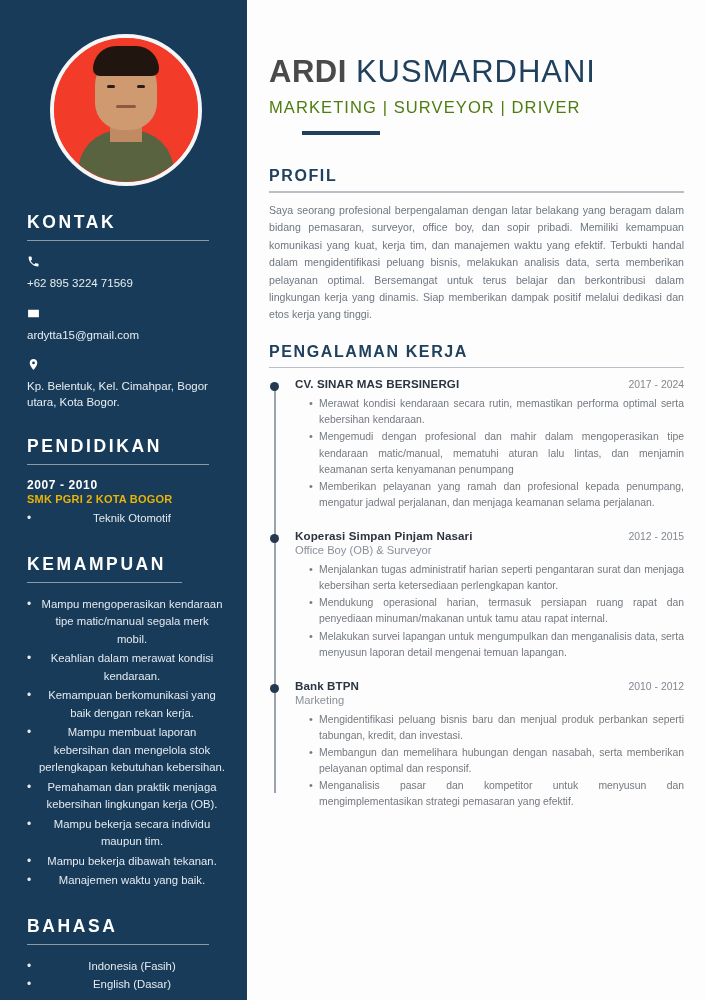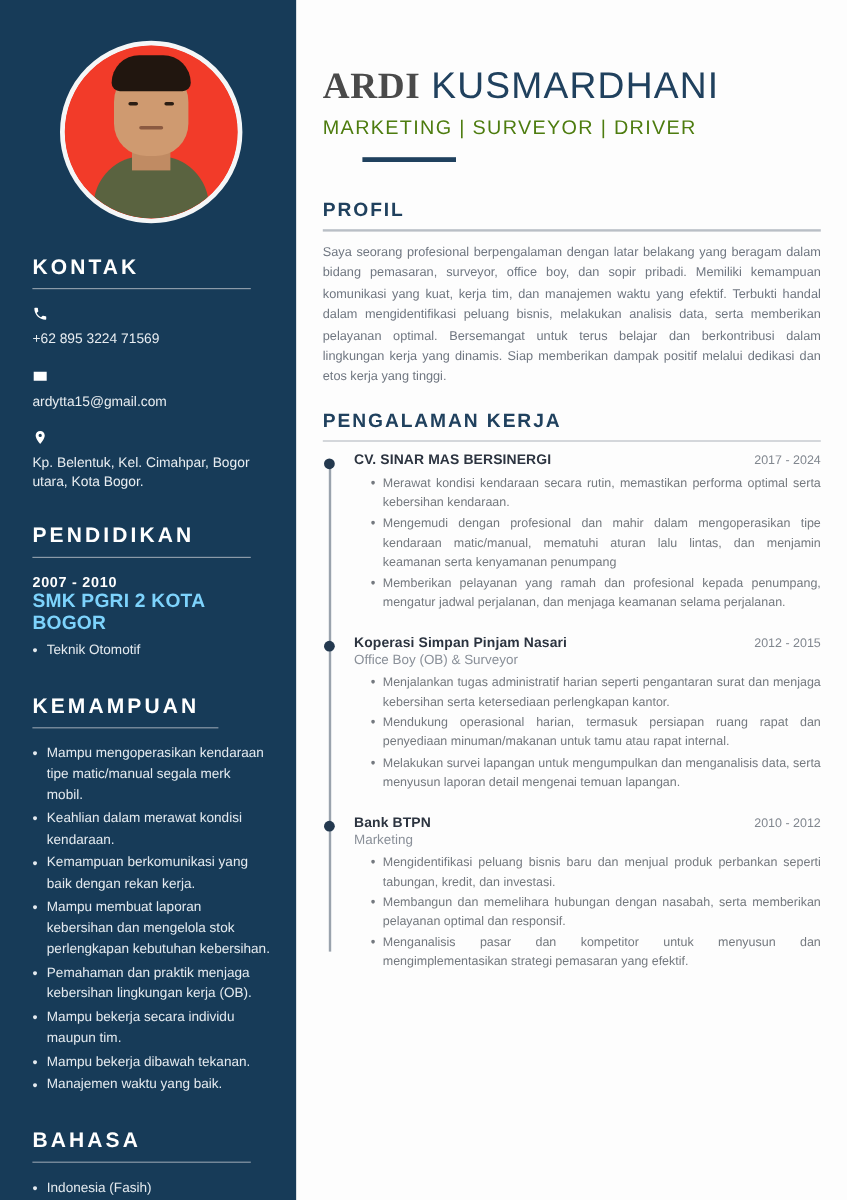--- a/index.html
+++ b/index.html
@@ -78,7 +78,7 @@
   .main { flex:1; background:#fdfdfd; padding:55px 22px 0 22px; position:relative; }
 
   .name-line { font-size:31px; letter-spacing:0.5px; line-height:1.08; }
-  .name-first { font-weight:bold; color:#4a4a4a;font-family:Liberation Serif, serif; }
+  .name-first { font-weight:bold; color:#4a4a4a; }
   .name-last { font-weight:normal; color:#20415e; letter-spacing:1px; }
   .role-line { font-size:16.5px; color:#4d7c0f; letter-spacing:1.1px; margin-top:10px; font-weight:300; }
   .accent-bar { width:78px; height:4px; background:#20415e; margin:14px 0 0 33px; }

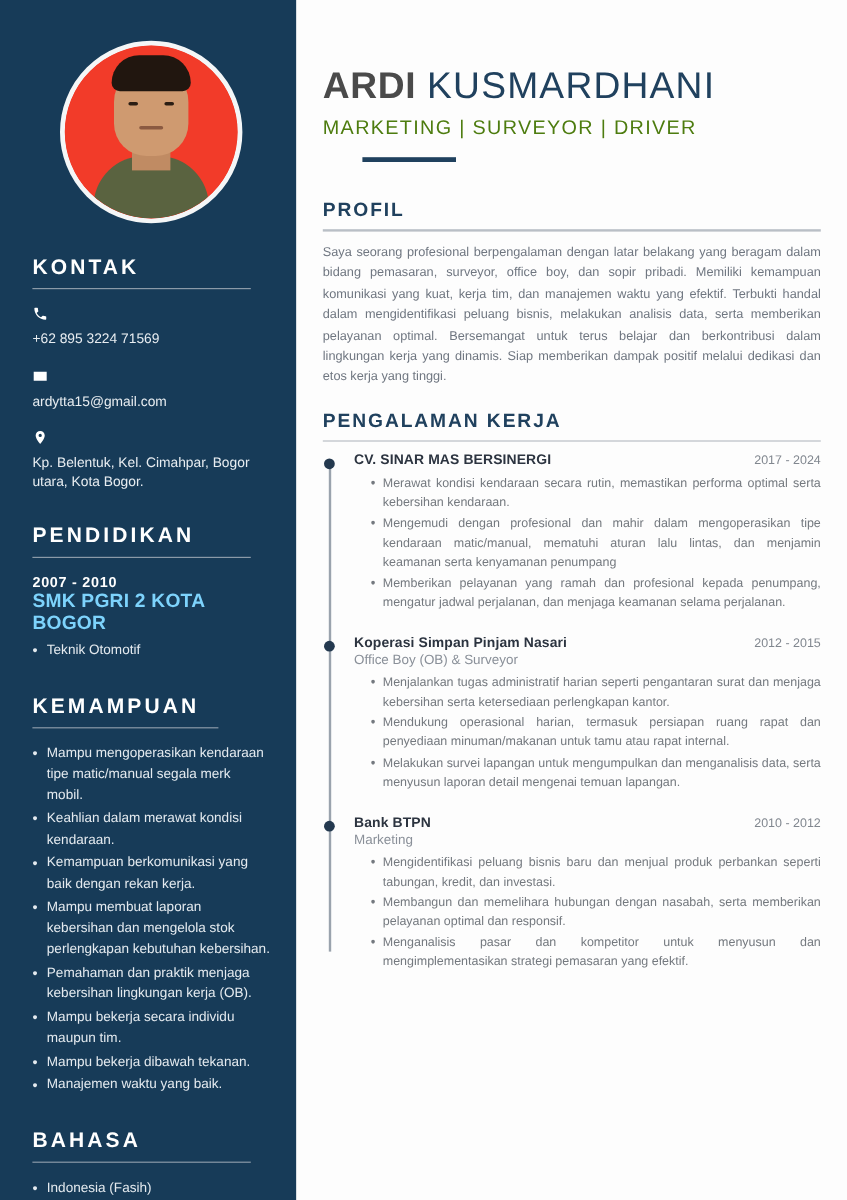--- a/index.html
+++ b/index.html
@@ -63,7 +63,7 @@
   .c-text { font-size:11.5px; color:#e8edf1; line-height:1.35; }
 
   .edu-years { font-size:12px; font-weight:bold; color:#ffffff; letter-spacing:0.6px; }
-  .edu-school { font-size:16px; font-weight:bold; color:#7dd3fc; letter-spacing:0.2px; margin-top:1px; }
+  .edu-school { font-size:11px; font-weight:bold; color:#eab308; letter-spacing:0.2px; margin-top:1px; }
   .side-ul { list-style:none; margin-top:5px; }
   .side-ul li {
     font-size:11.3px; color:#e4eaef; line-height:1.55;

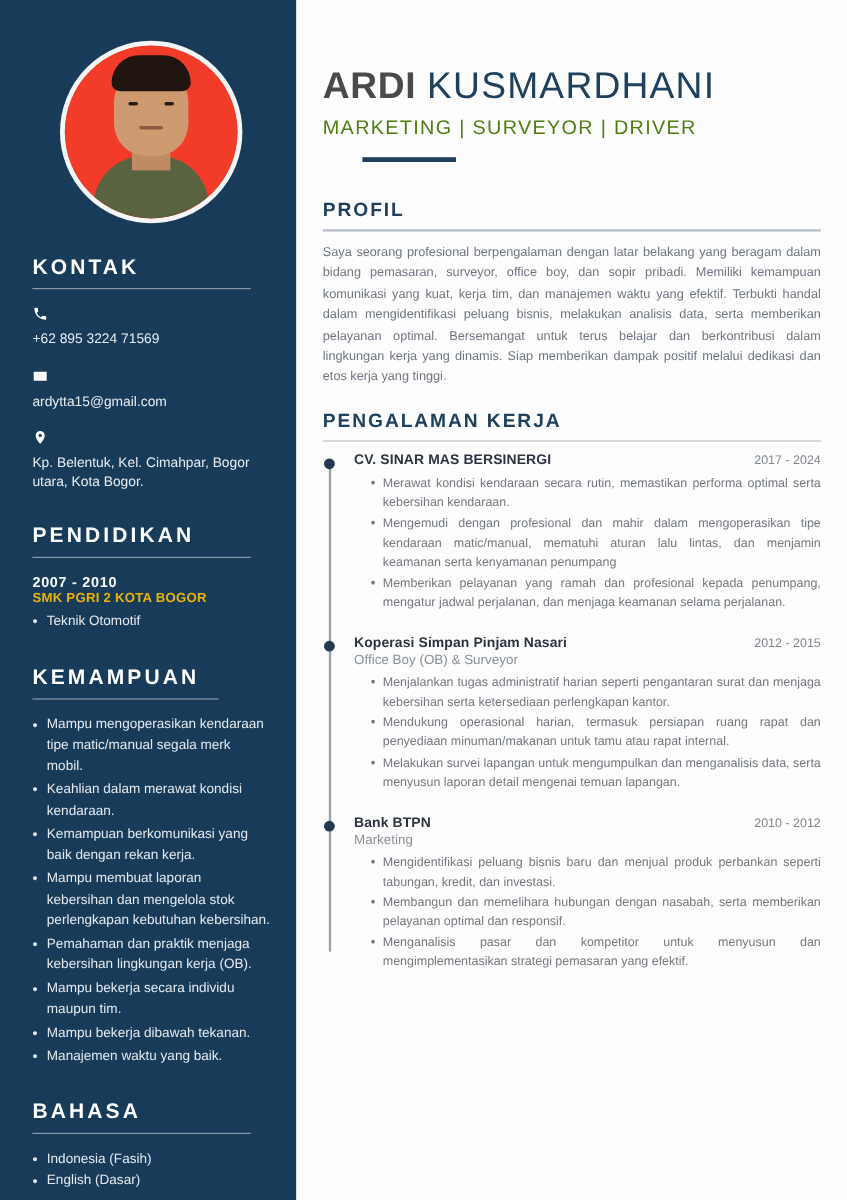--- a/index.html
+++ b/index.html
@@ -67,7 +67,7 @@
   .side-ul { list-style:none; margin-top:5px; }
   .side-ul li {
     font-size:11.3px; color:#e4eaef; line-height:1.55;
-    padding-left:12px; position:relative; margin-bottom:1px;
+    padding-left:12px; position:relative; margin-bottom:1px;text-align:center;
   }
   .side-ul li::before {
     content:"•"; position:absolute; left:0; top:-1px; color:#e4eaef; font-size:12px;

